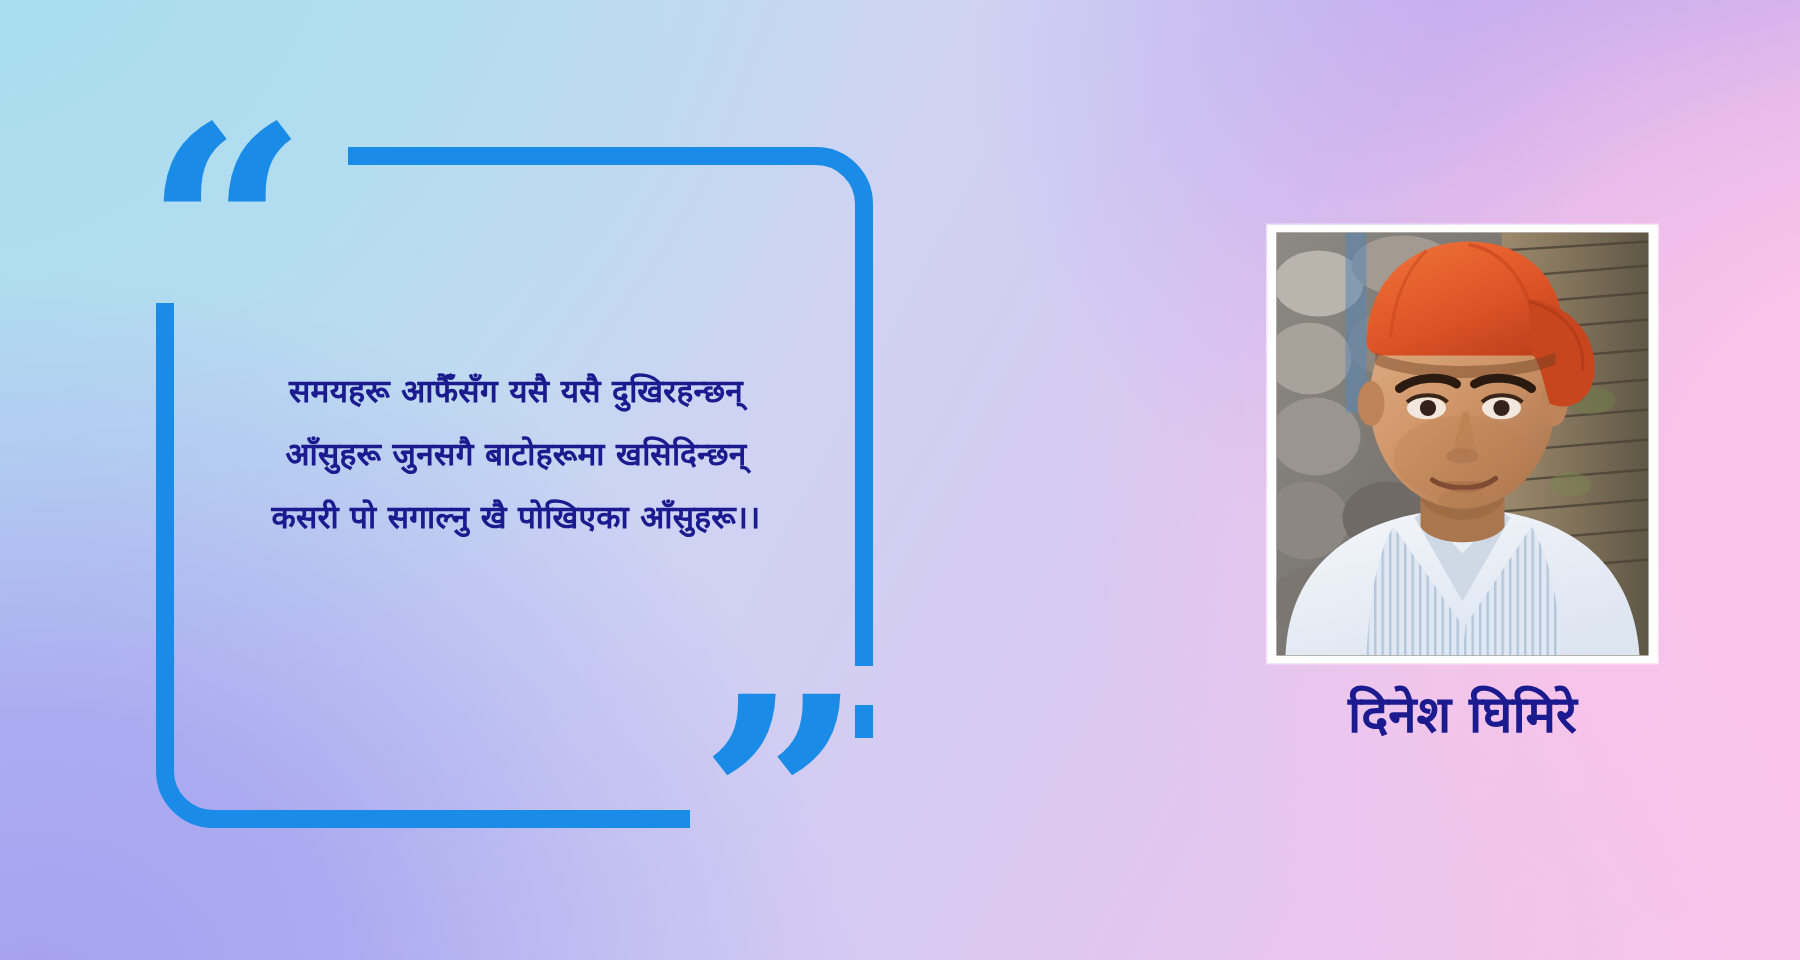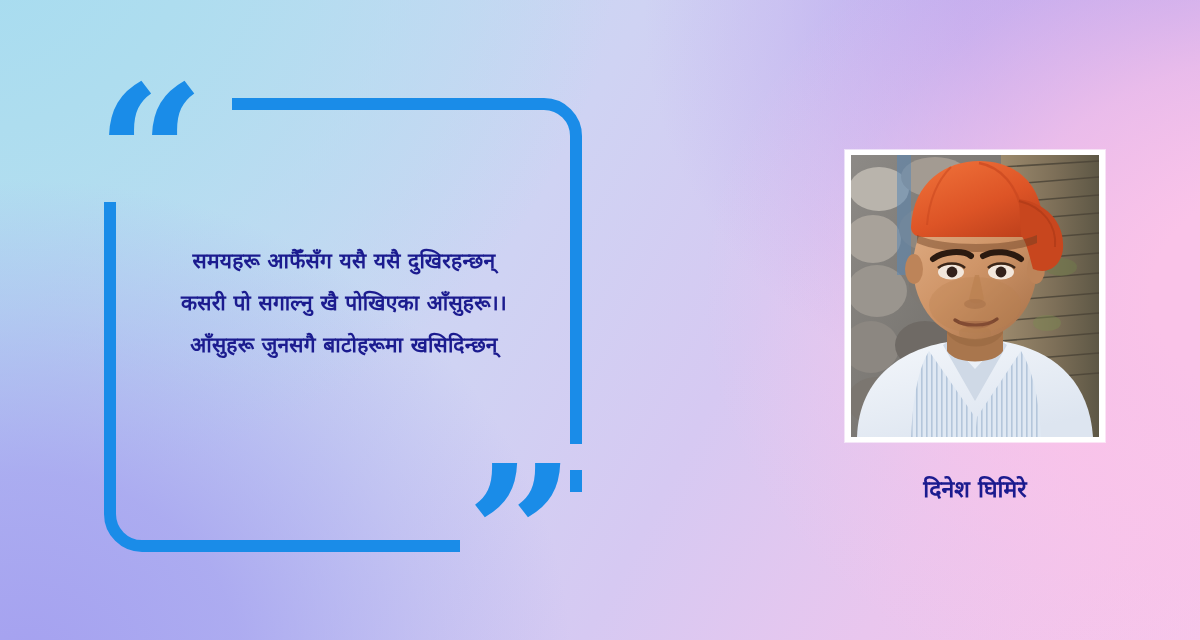--- a/index.html
+++ b/index.html
@@ -130,8 +130,8 @@
 
   <div id="quote-text">
     <span class="qline">समयहरू आफैँसँग यसै यसै दुखिरहन्छन्</span>
+    <span class="qline">आँसुहरू जुनसगै बाटोहरूमा खसिदिन्छन्</span>
     <span class="qline">कसरी पो सगाल्नु खै पोखिएका आँसुहरू।।</span>
-    <span class="qline">आँसुहरू जुनसगै बाटोहरूमा खसिदिन्छन्</span>
   </div>
 
   <div id="portrait-card">

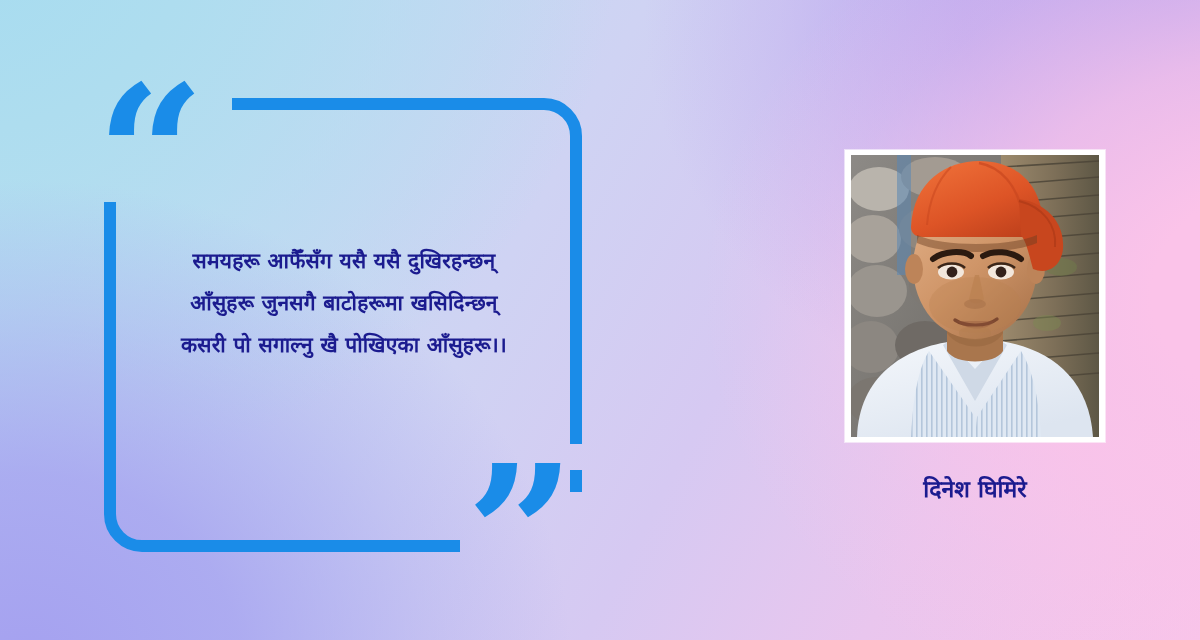--- a/index.html
+++ b/index.html
@@ -101,11 +101,10 @@
     text-align: center;
     font-family: "DejaVu Sans", "Liberation Sans", sans-serif;
     font-weight: 700;
-    font-size: 23px;
+    font-size: 34px;
     line-height: 38px;
     color: #1b1b8f;
     white-space: nowrap;
-    margin-top: 12px;
   }
 </style>
 </head>

